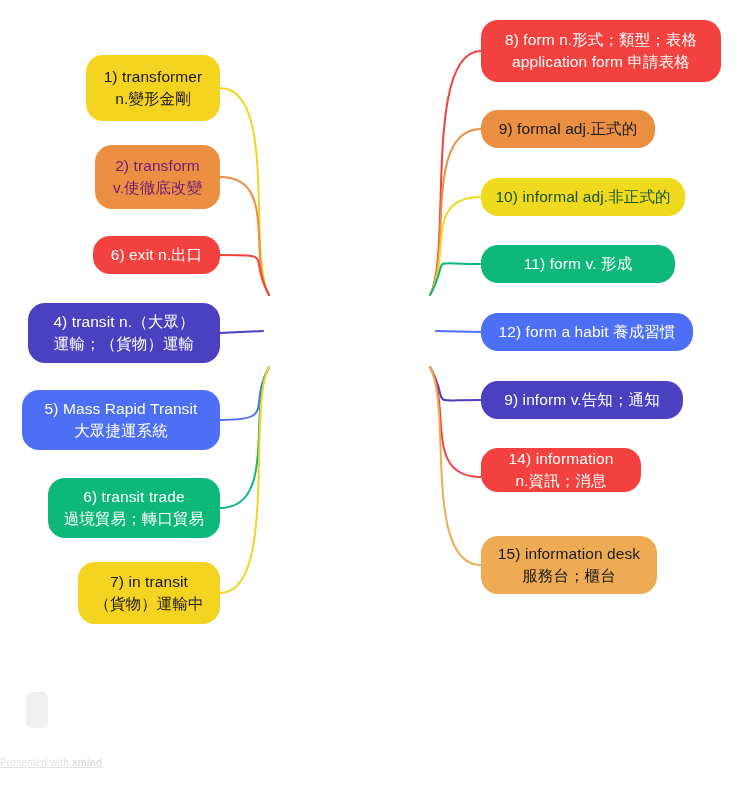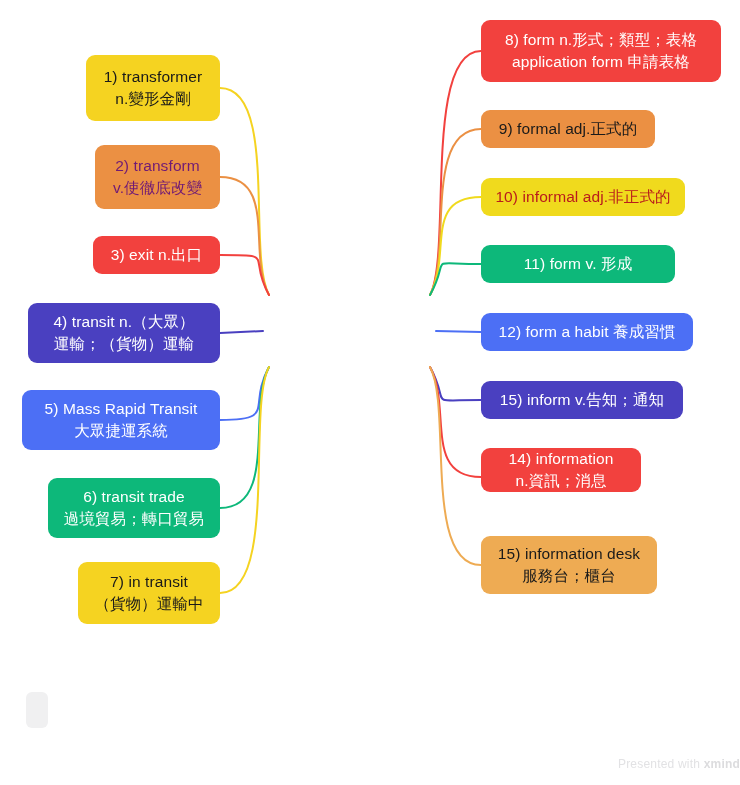--- a/index.html
+++ b/index.html
@@ -32,7 +32,7 @@
   .node {
     position: absolute;
     box-sizing: border-box;
-    border-radius: 9px;
+    border-radius: 17px;
     display: flex;
     flex-direction: column;
     align-items: center;

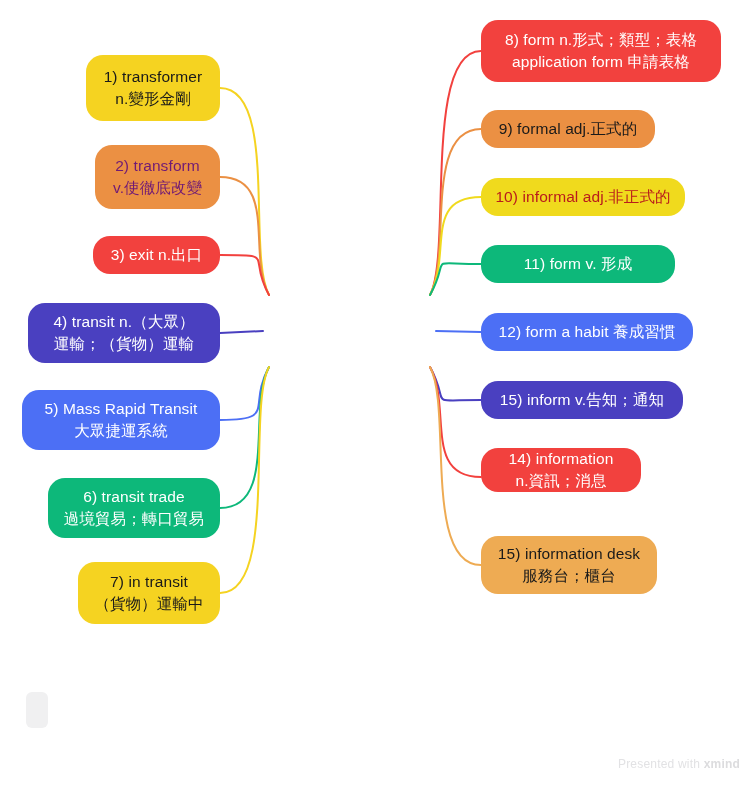--- a/index.html
+++ b/index.html
@@ -145,7 +145,7 @@
       <div class="node" style="left: 481px; top: 110px; width: 174px; height: 38px; background: rgb(235, 144, 67); color: rgb(26, 26, 26);">
         <span class="line">9) formal adj.正式的</span>
       </div>
-      <div class="node" style="left: 481px; top: 178px; width: 204px; height: 38px; background: rgb(240, 218, 29); color: #b91c1c;">
+      <div class="node" style="left: 481px; top: 178px; width: 204px; height: 38px; background: rgb(240, 218, 29); color: #14532d;">
         <span class="line">10) informal adj.非正式的</span>
       </div>
       <div class="node" style="left: 481px; top: 245px; width: 194px; height: 38px; background: rgb(13, 184, 122); color: rgb(255, 255, 255);">

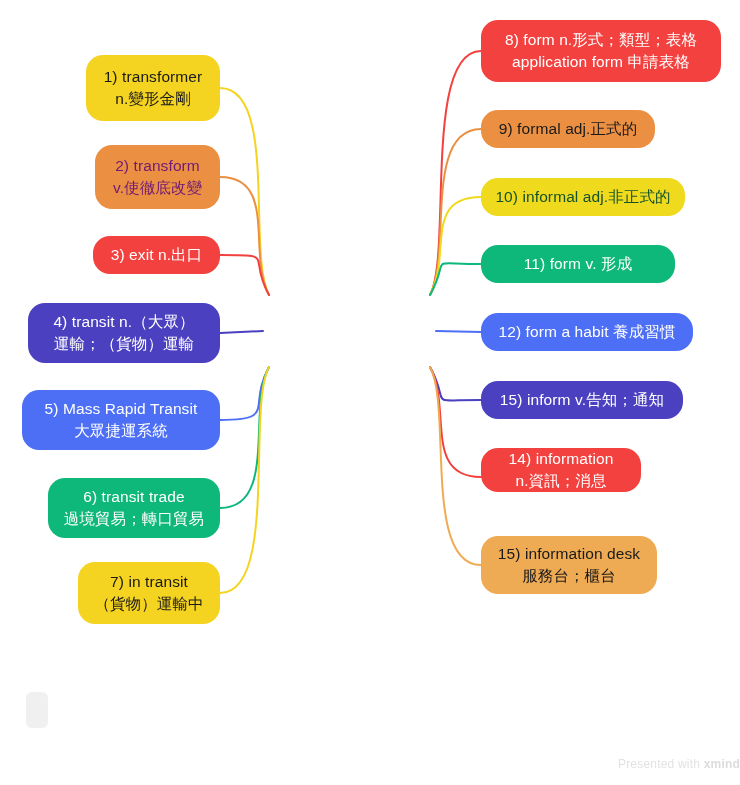--- a/index.html
+++ b/index.html
@@ -120,7 +120,7 @@
         <span class="line">v.使徹底改變</span>
       </div>
       <div class="node" style="left: 93px; top: 236px; width: 127px; height: 38px; background: rgb(242, 65, 62); color: rgb(255, 255, 255);">
-        <span class="line">3) exit  n.出口</span>
+        <span class="line">6) exit  n.出口</span>
       </div>
       <div class="node" style="left: 28px; top: 303px; width: 192px; height: 60px; background: rgb(74, 64, 192); color: #ffffff;">
         <span class="line">4) transit   n.（大眾）</span>

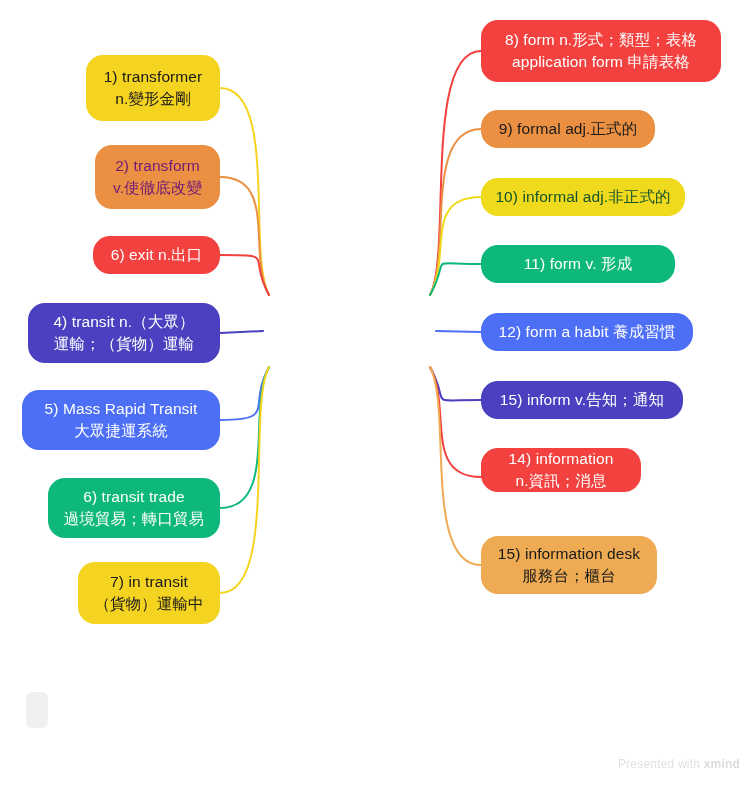--- a/index.html
+++ b/index.html
@@ -155,7 +155,7 @@
         <span class="line">12) form a habit 養成習慣</span>
       </div>
       <div class="node" style="left: 481px; top: 381px; width: 202px; height: 38px; background: rgb(74, 64, 192); color: rgb(255, 255, 255);">
-        <span class="line">15) inform  v.告知；通知</span>
+        <span class="line">9) inform  v.告知；通知</span>
       </div>
       <div class="node" style="left: 481px; top: 448px; width: 160px; height: 44px; background: rgb(242, 65, 62); color: rgb(255, 255, 255);">
         <span class="line">14) information</span>

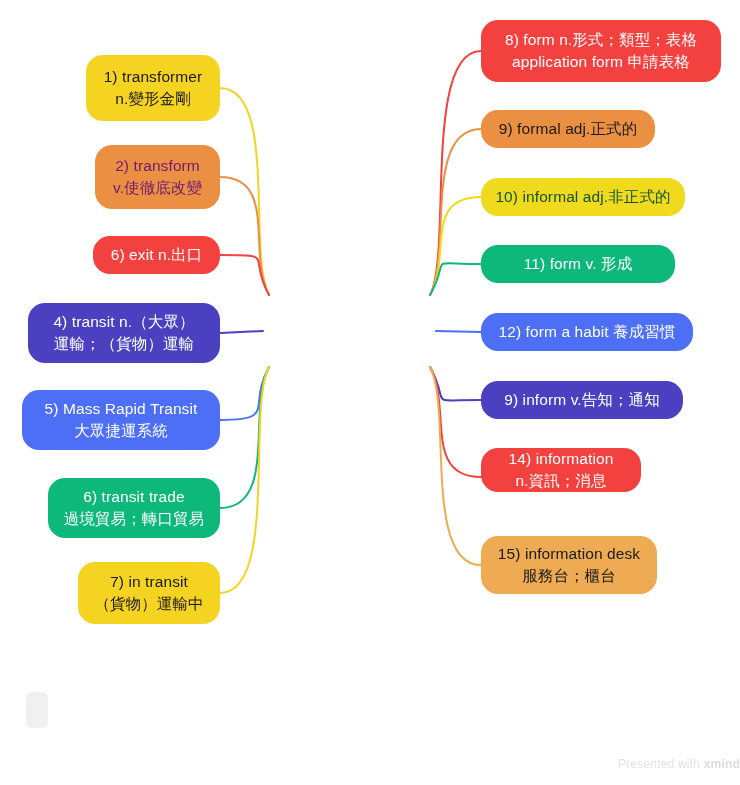--- a/index.html
+++ b/index.html
@@ -69,10 +69,11 @@
     left: 0;
     right: 0;
     top: 757px;
-    text-align: right;
-    font-size: 12px;
+    text-align: left;
+    font-size: 10px;
     color: #e2e2e4;
     letter-spacing: 0.2px;
+    text-decoration: underline;
   }
   .watermark b {
     font-weight: bold;

